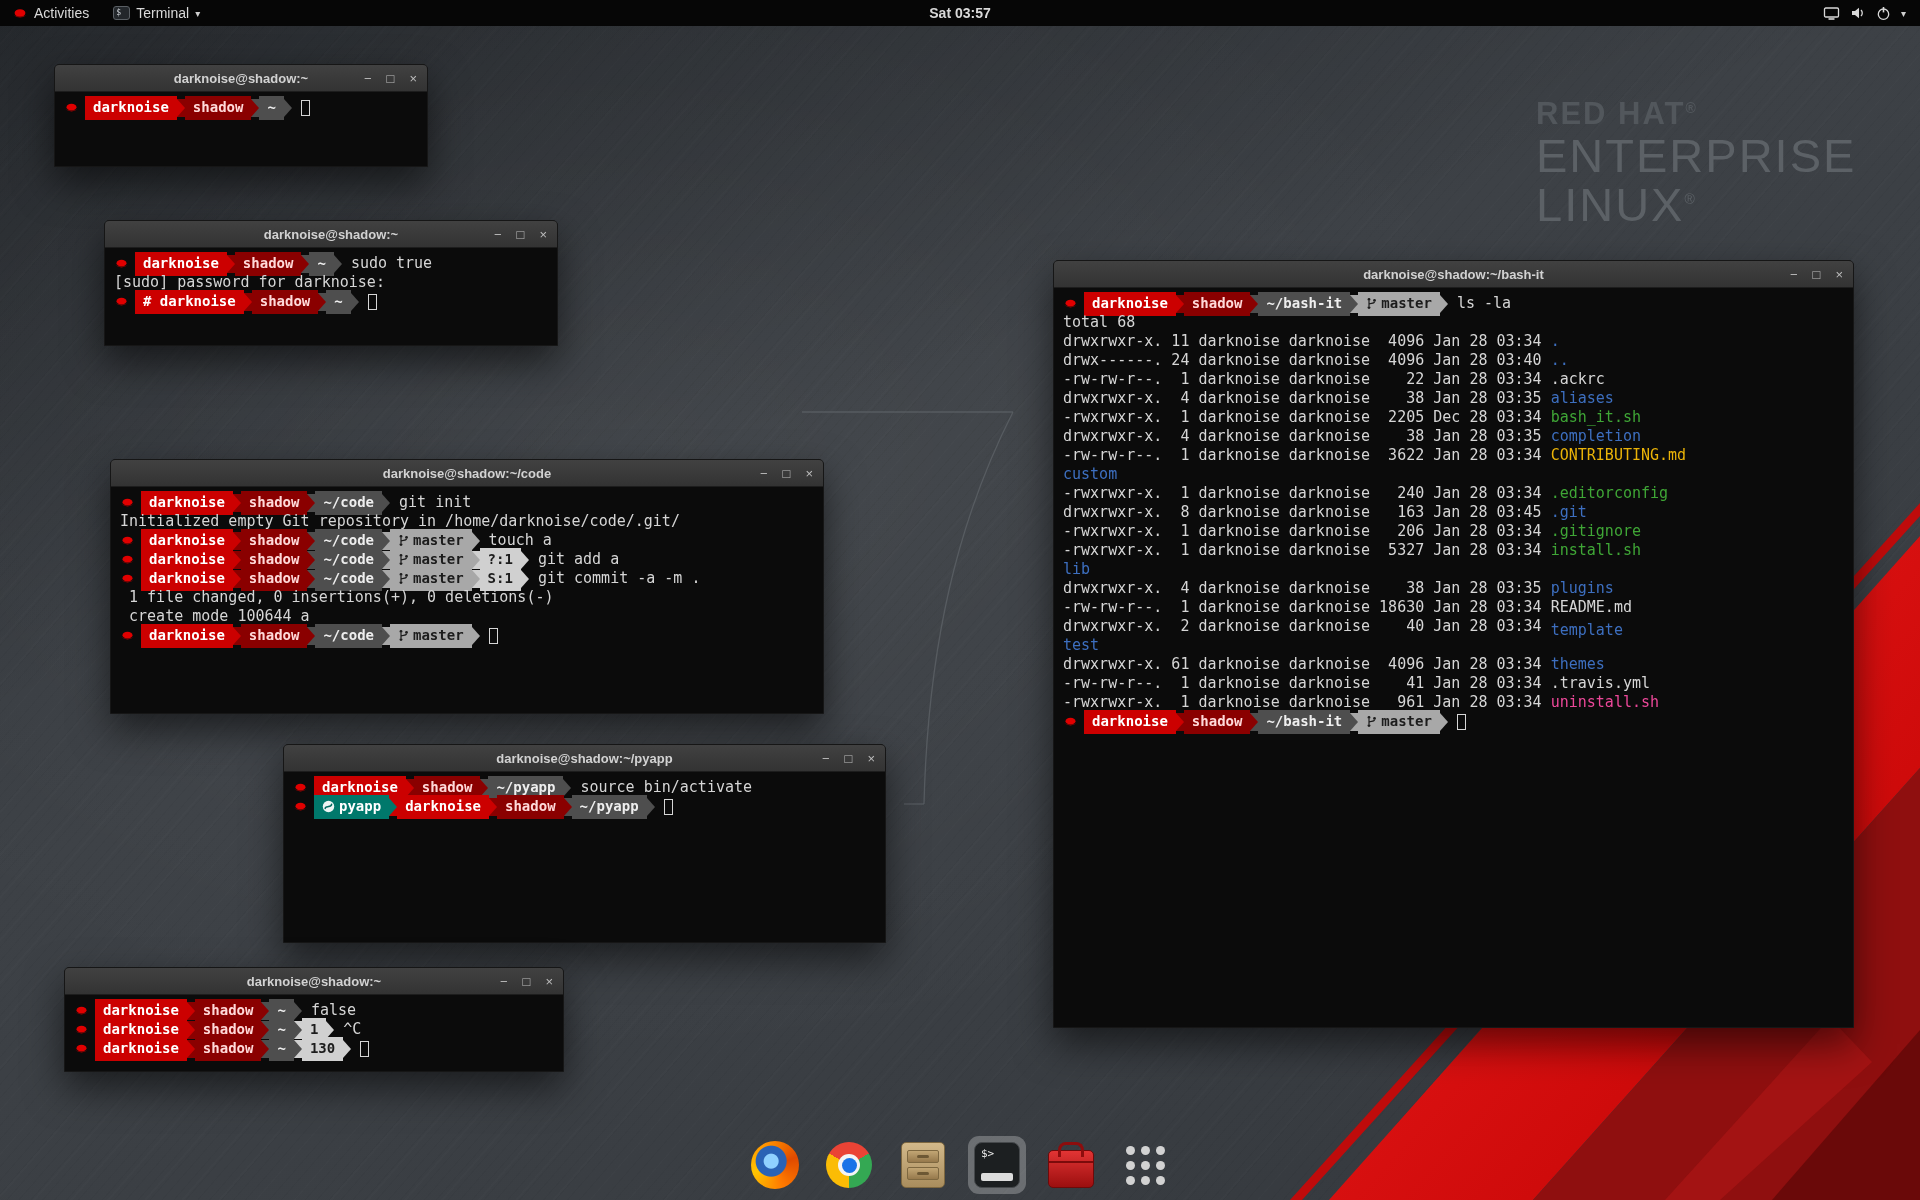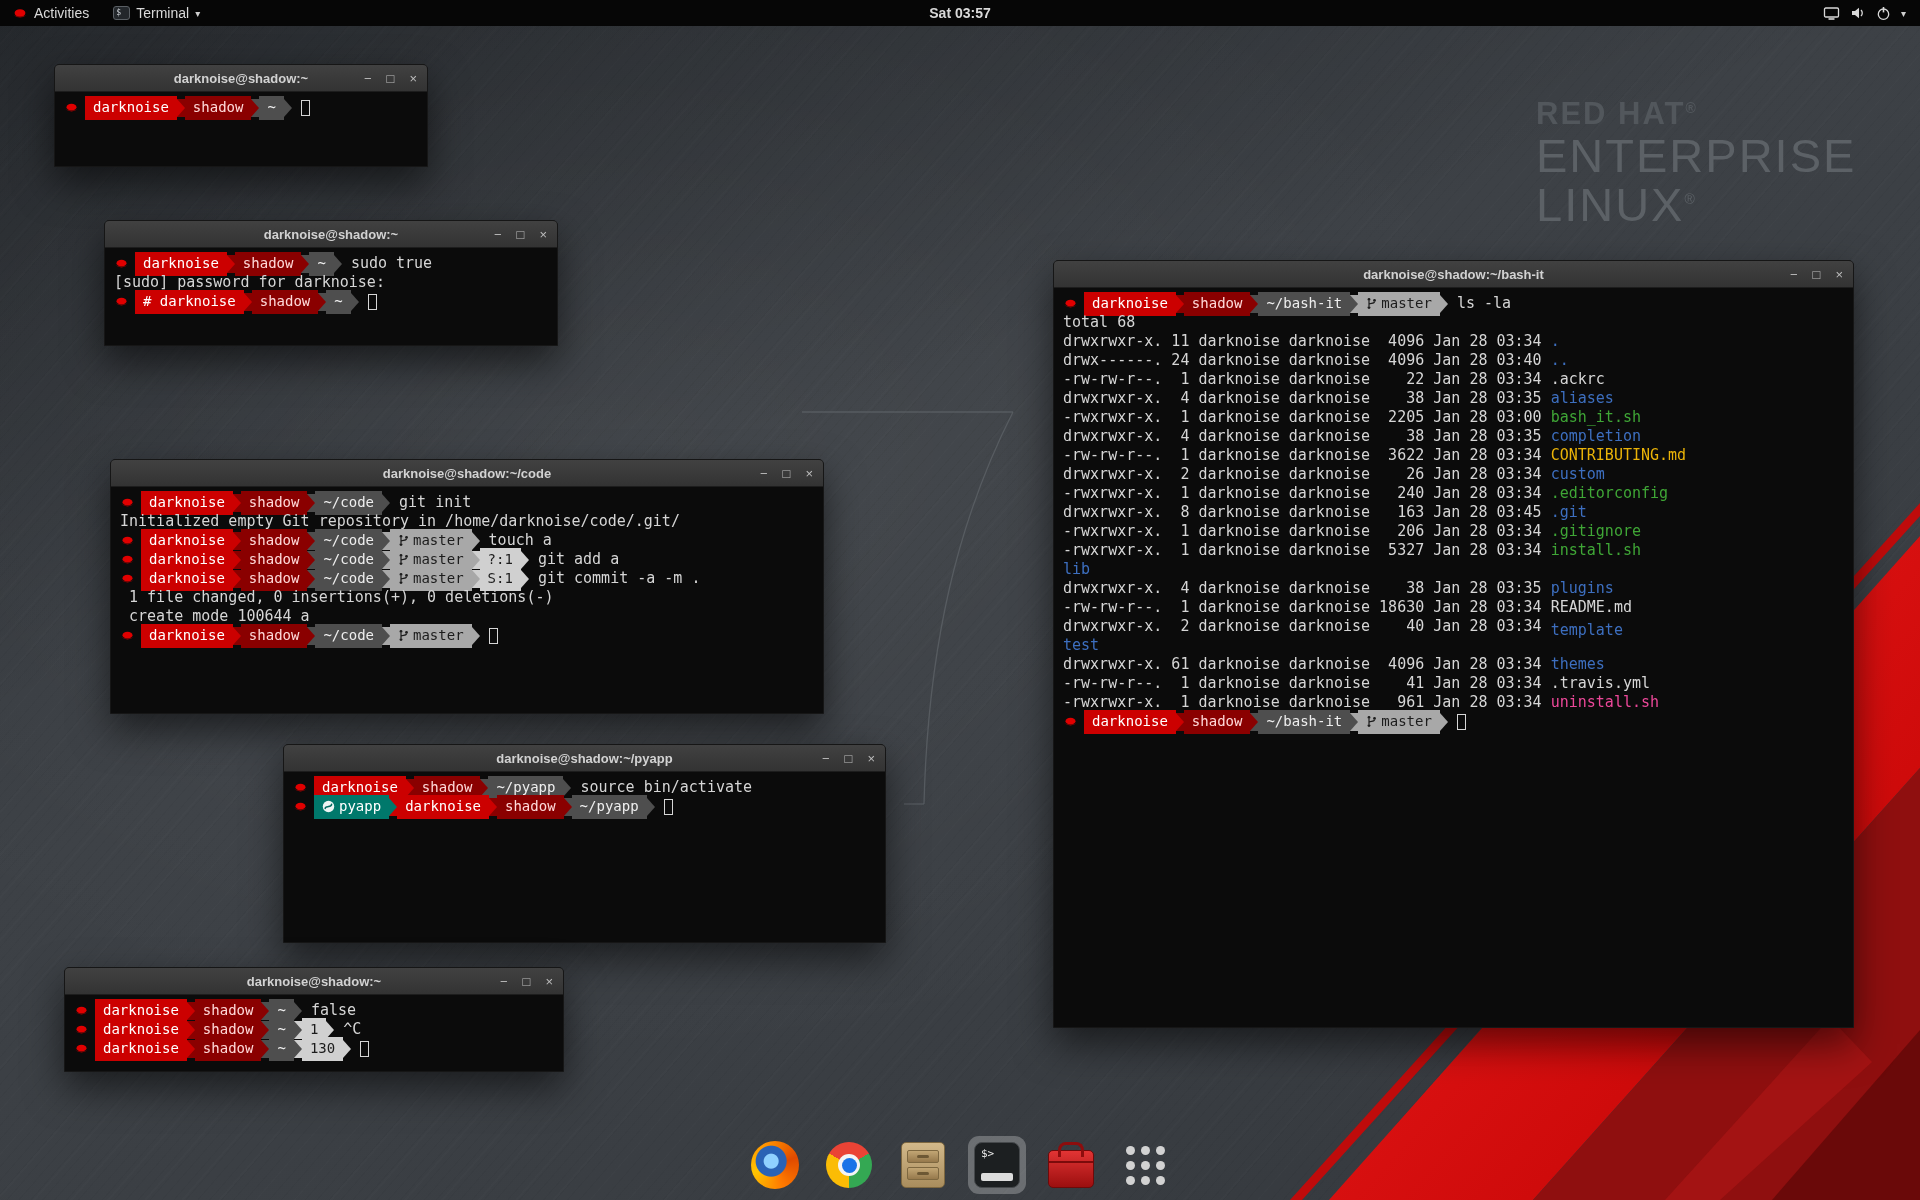--- a/index.html
+++ b/index.html
@@ -53,7 +53,7 @@
     line-height:19px; color:#d6d6d6; }
   .line { display:flex; align-items:center; height:19px; white-space:pre; }
   .out { white-space:pre; }
-  .seg { display:inline-flex; align-items:center; height:19px; padding:12px 8px; font-weight:normal; font-size:14px; white-space:pre; }
+  .seg { display:inline-flex; align-items:center; height:19px; padding:12px 8px; font-weight:bold; font-size:14px; white-space:pre; }
   .tri { width:0; height:0; border-top:9.5px solid transparent; border-bottom:9.5px solid transparent;
     border-left:8px solid transparent; flex:none; }
   .cmd { margin-left:9px; white-space:pre; }

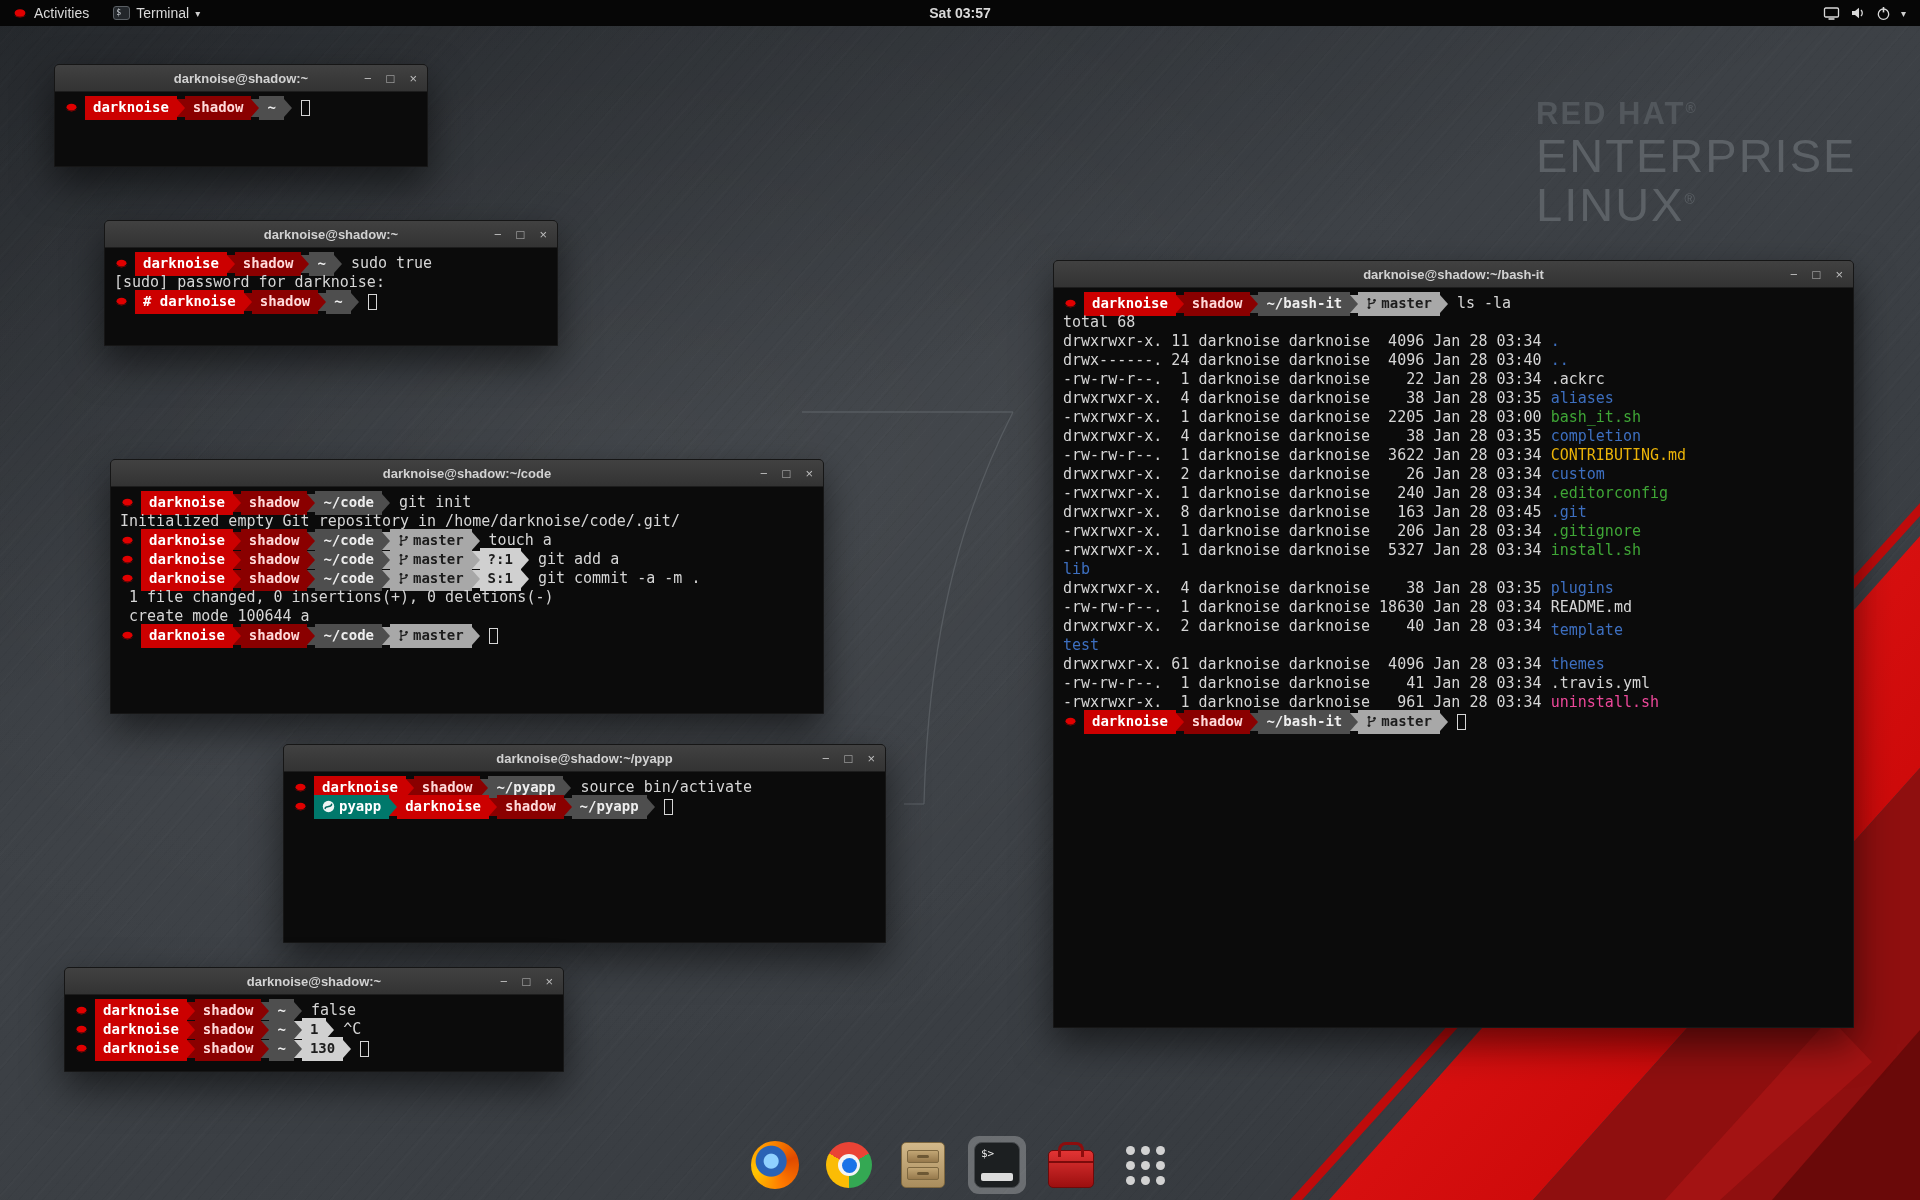--- a/index.html
+++ b/index.html
@@ -323,7 +323,7 @@
       <div class="line"><span class="out">drwx------. 24 darknoise darknoise  4096 Jan 28 03:40 </span><span class="fname" style="color: rgb(61, 111, 192);">..</span></div>
       <div class="line"><span class="out">-rw-rw-r--.  1 darknoise darknoise    22 Jan 28 03:34 </span><span class="fname" style="color: rgb(214, 214, 214);">.ackrc</span></div>
       <div class="line"><span class="out">drwxrwxr-x.  4 darknoise darknoise    38 Jan 28 03:35 </span><span class="fname" style="color: rgb(61, 111, 192);">aliases</span></div>
-      <div class="line"><span class="out">-rwxrwxr-x.  1 darknoise darknoise  2205 Jan 28 03:00 </span><span class="fname" style="color: rgb(63, 166, 54);">bash_it.sh</span></div>
+      <div class="line"><span class="out">-rwxrwxr-x.  1 darknoise darknoise  2205 Dec 28 03:34 </span><span class="fname" style="color: rgb(63, 166, 54);">bash_it.sh</span></div>
       <div class="line"><span class="out">drwxrwxr-x.  4 darknoise darknoise    38 Jan 28 03:35 </span><span class="fname" style="color: rgb(61, 111, 192);">completion</span></div>
       <div class="line"><span class="out">-rw-rw-r--.  1 darknoise darknoise  3622 Jan 28 03:34 </span><span class="fname" style="color: #eab308;">CONTRIBUTING.md</span></div>
       <div class="line"><span class="out">drwxrwxr-x.  2 darknoise darknoise    26 Jan 28 03:34 </span><span class="fname" style="color: rgb(61, 111, 192);">custom</span></div>

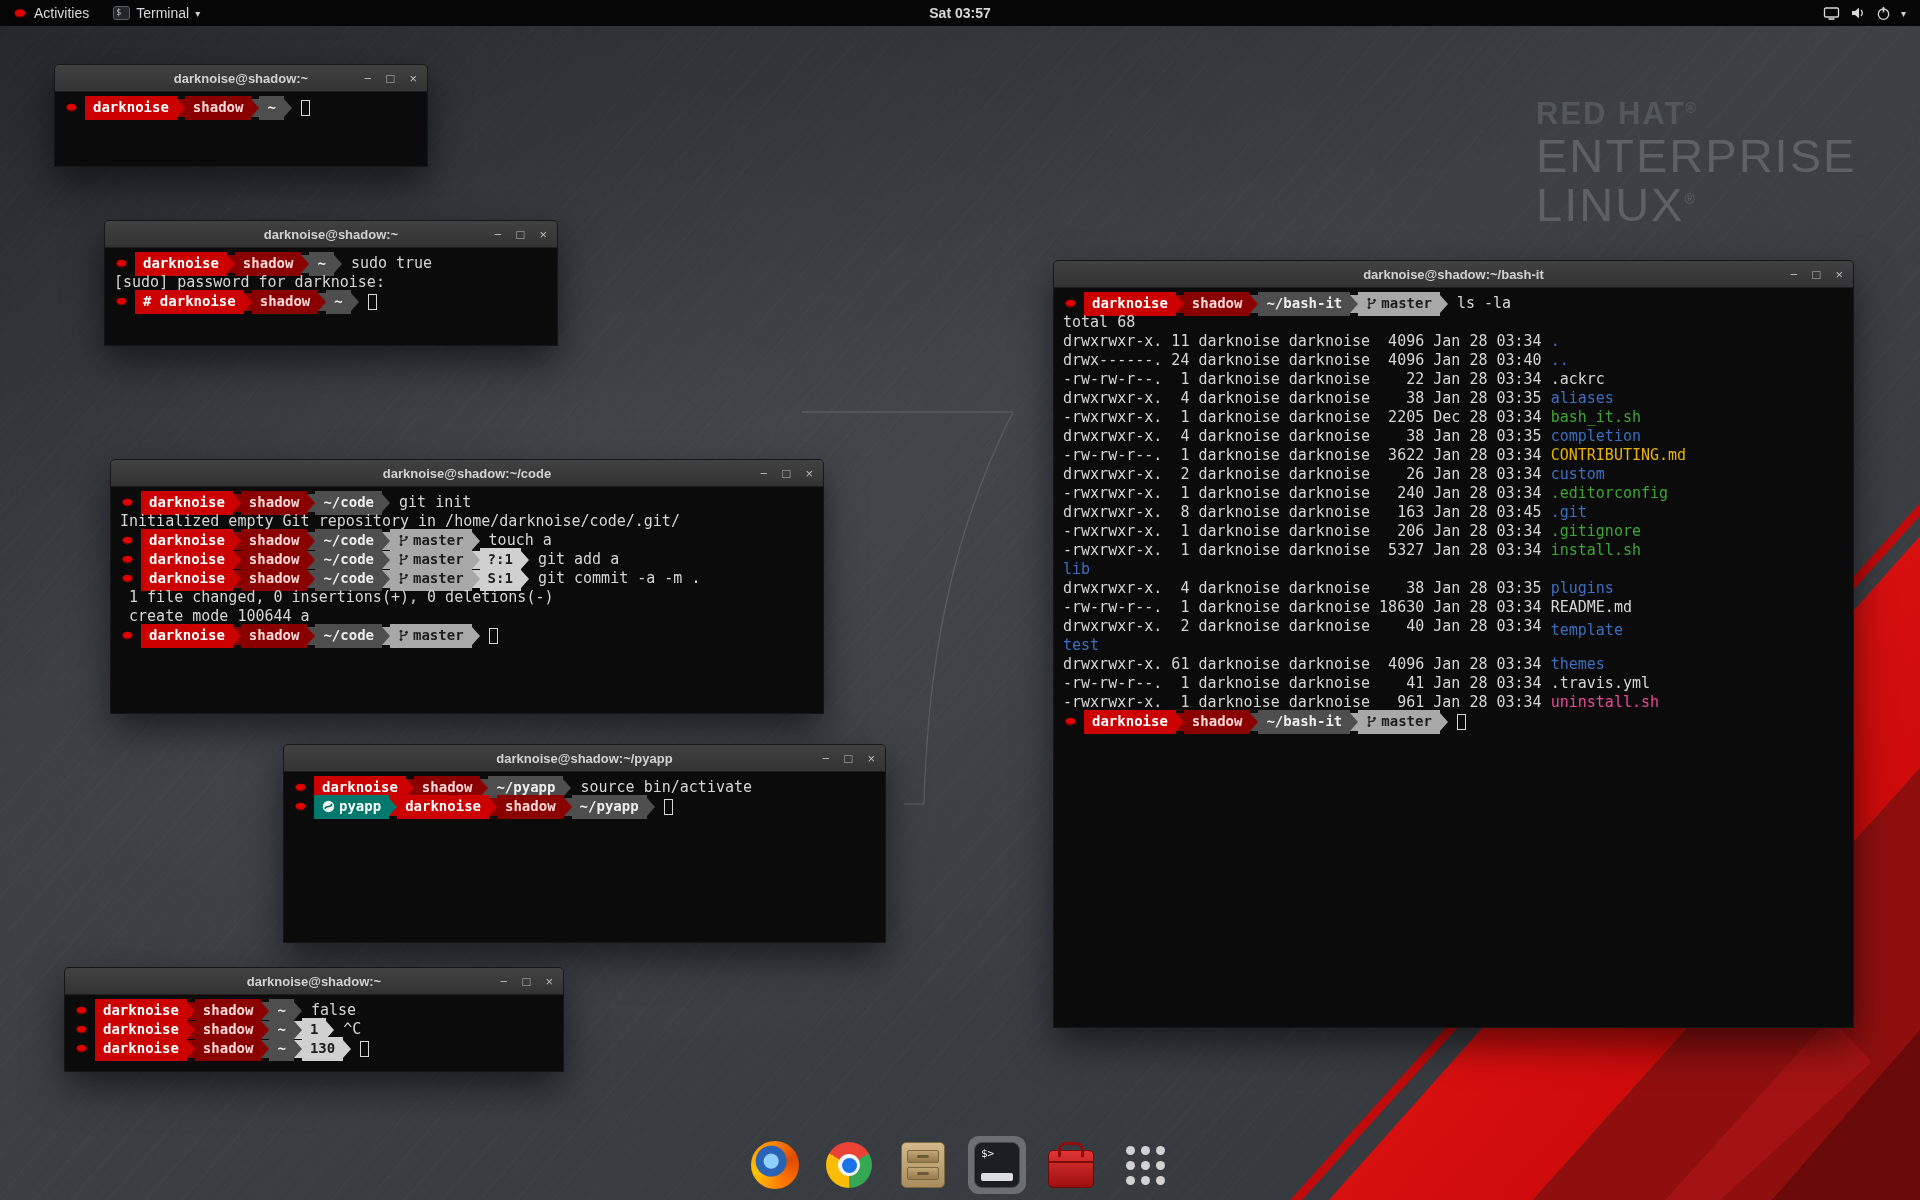--- a/index.html
+++ b/index.html
@@ -326,7 +326,7 @@
       <div class="line"><span class="out">-rwxrwxr-x.  1 darknoise darknoise  2205 Dec 28 03:34 </span><span class="fname" style="color: rgb(63, 166, 54);">bash_it.sh</span></div>
       <div class="line"><span class="out">drwxrwxr-x.  4 darknoise darknoise    38 Jan 28 03:35 </span><span class="fname" style="color: rgb(61, 111, 192);">completion</span></div>
       <div class="line"><span class="out">-rw-rw-r--.  1 darknoise darknoise  3622 Jan 28 03:34 </span><span class="fname" style="color: #eab308;">CONTRIBUTING.md</span></div>
-      <div class="line"><span class="out">drwxrwxr-x.  2 darknoise darknoise    26 Jan 28 03:34 </span><span class="fname" style="color: rgb(61, 111, 192);">custom</span></div>
+      <div class="line"><span class="fname" style="color: rgb(61, 111, 192);">custom</span></div>
       <div class="line"><span class="out">-rwxrwxr-x.  1 darknoise darknoise   240 Jan 28 03:34 </span><span class="fname" style="color: rgb(63, 166, 54);">.editorconfig</span></div>
       <div class="line"><span class="out">drwxrwxr-x.  8 darknoise darknoise   163 Jan 28 03:45 </span><span class="fname" style="color: rgb(61, 111, 192);">.git</span></div>
       <div class="line"><span class="out">-rwxrwxr-x.  1 darknoise darknoise   206 Jan 28 03:34 </span><span class="fname" style="color: rgb(63, 166, 54);">.gitignore</span></div>

